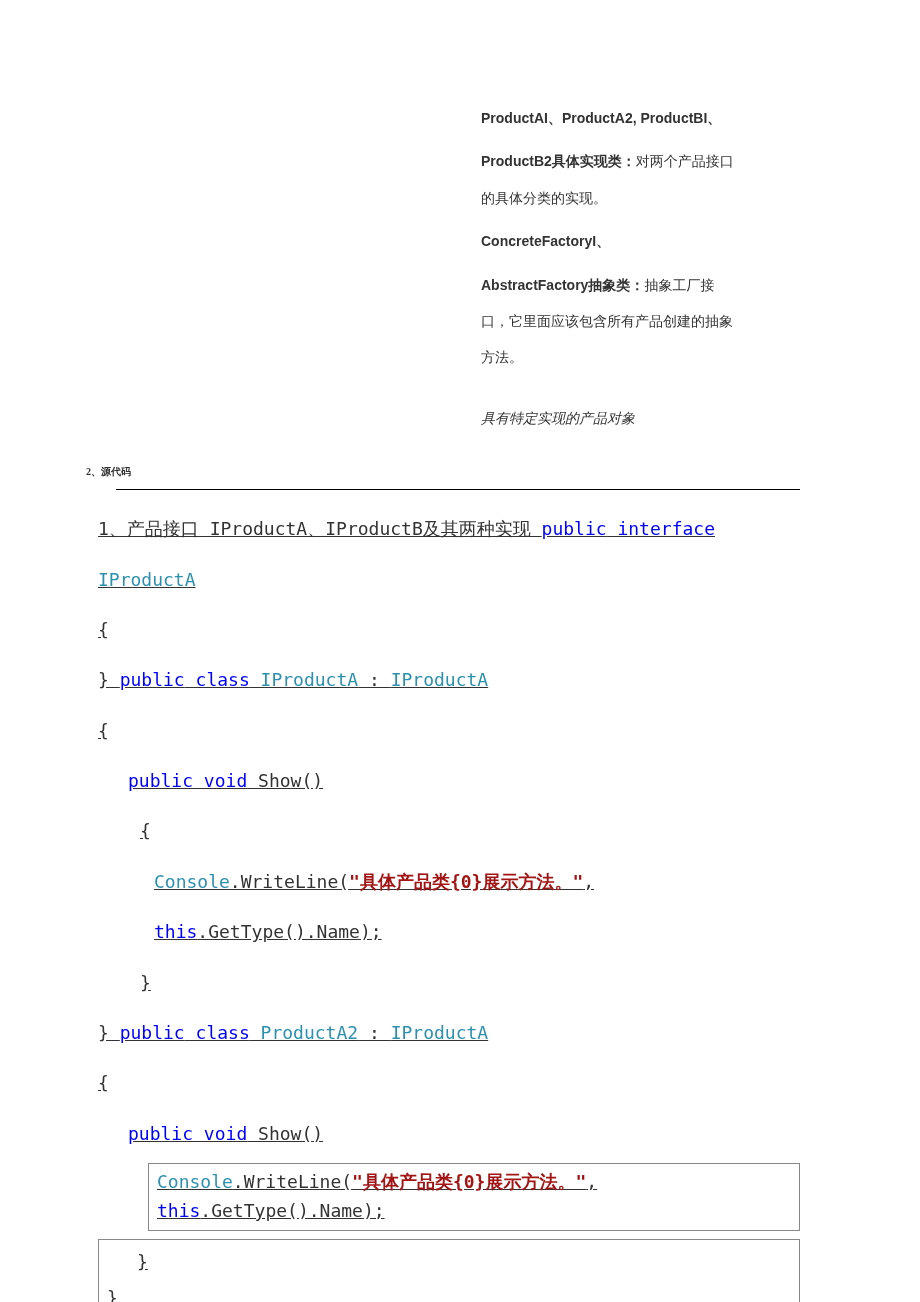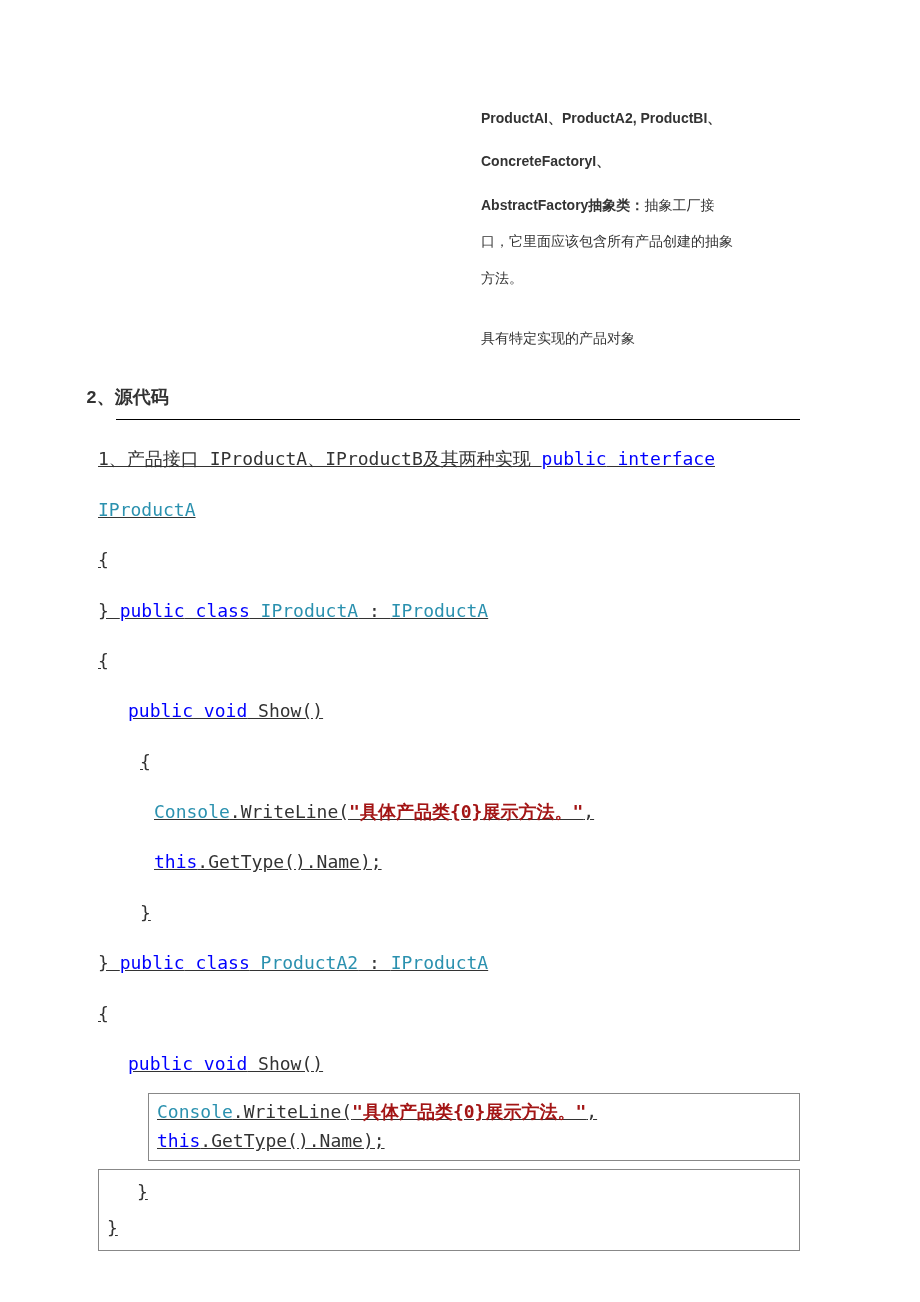--- a/index.html
+++ b/index.html
@@ -79,6 +79,9 @@
       <span class="bold">ProductAI、ProductA2, ProductBI、</span>
     </p>
     <p>
+      <span class="bold">ProductB2具体实现类：</span><span>对两个产品接口的具体分类的实现。</span>
+    </p>
+    <p>
       <span class="bold">ConcreteFactoryI、</span>
     </p>
     <p>

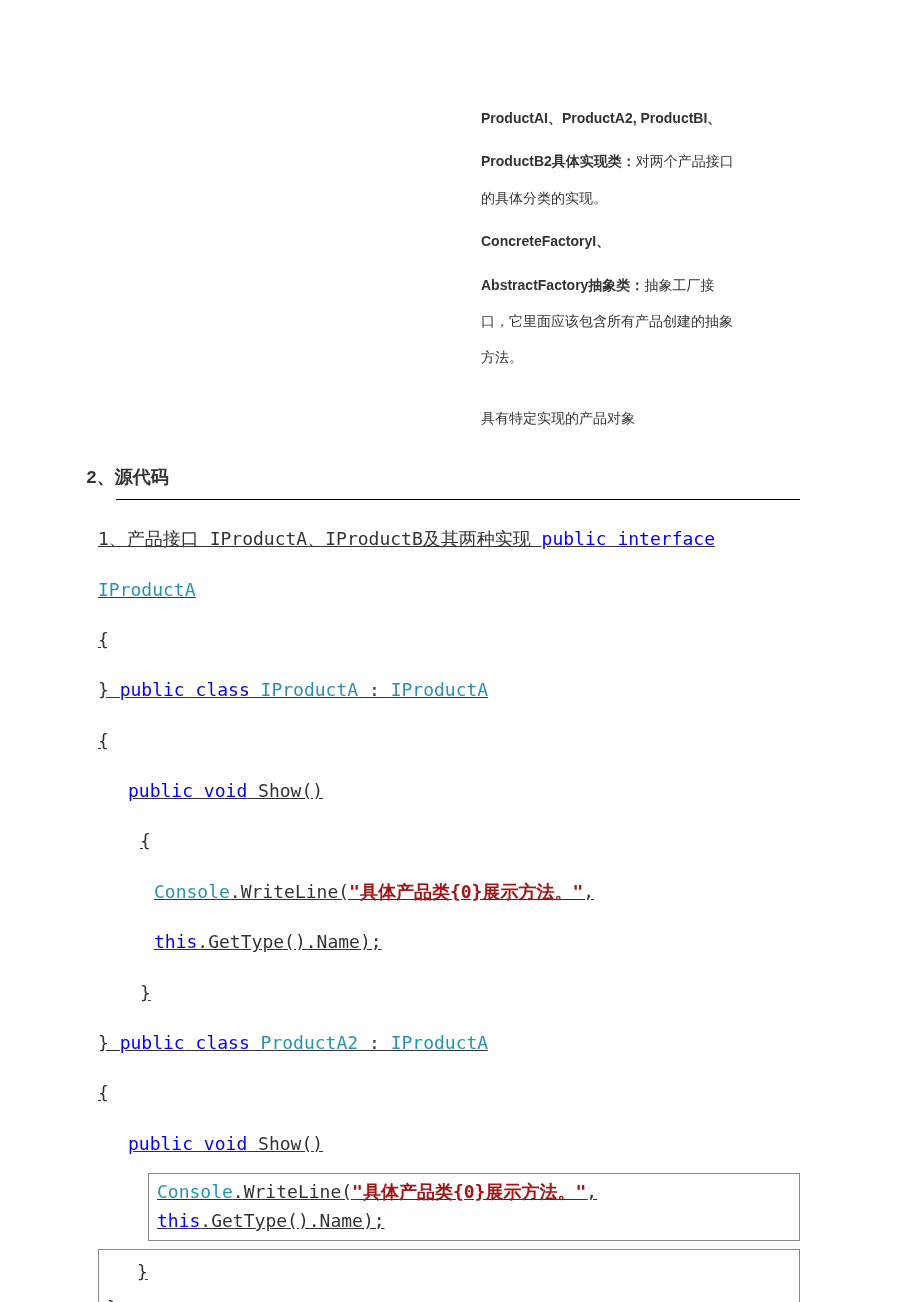--- a/index.html
+++ b/index.html
@@ -87,7 +87,7 @@
     <p>
       <span class="bold">AbstractFactory抽象类：</span><span>抽象工厂接口，它里面应该包含所有产品创建的抽象方法。</span>
     </p>
-    <p style="margin-top:24px;">具有特定实现的产品对象</p>
+    <p style="margin-top:24px;font-style:italic;">具有特定实现的产品对象</p>
   </div>
 
   <div class="section-heading">2、源代码</div>

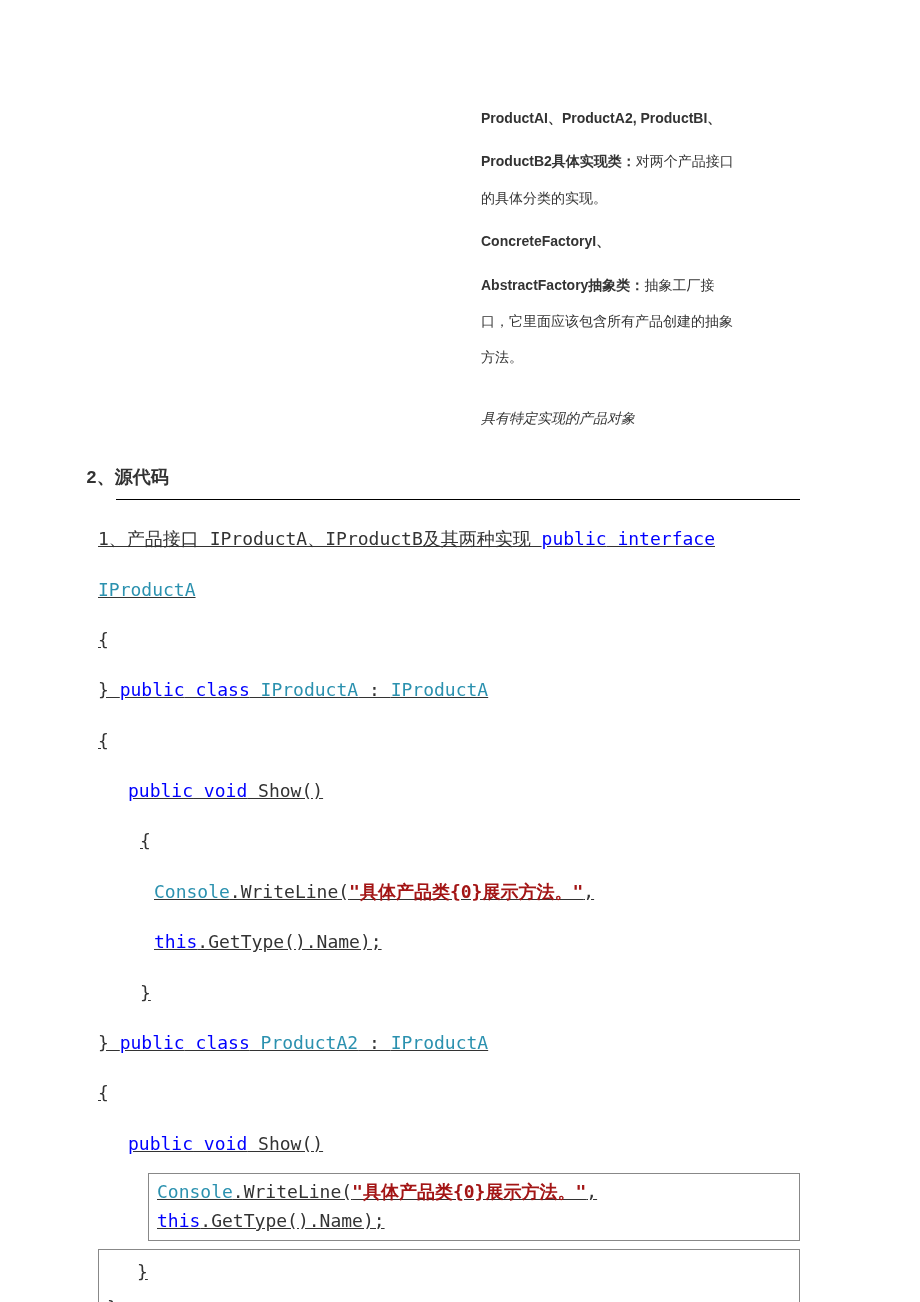--- a/index.html
+++ b/index.html
@@ -28,9 +28,9 @@
     font-weight: bold;
   }
   .section-heading {
-    font-family: Liberation Mono, monospace;
+    font-family: Liberation Serif, serif;
     font-weight: bold;
-    font-size: 18px;
+    font-size: 10px;
     margin-top: 28px;
     margin-bottom: 0;
   }

